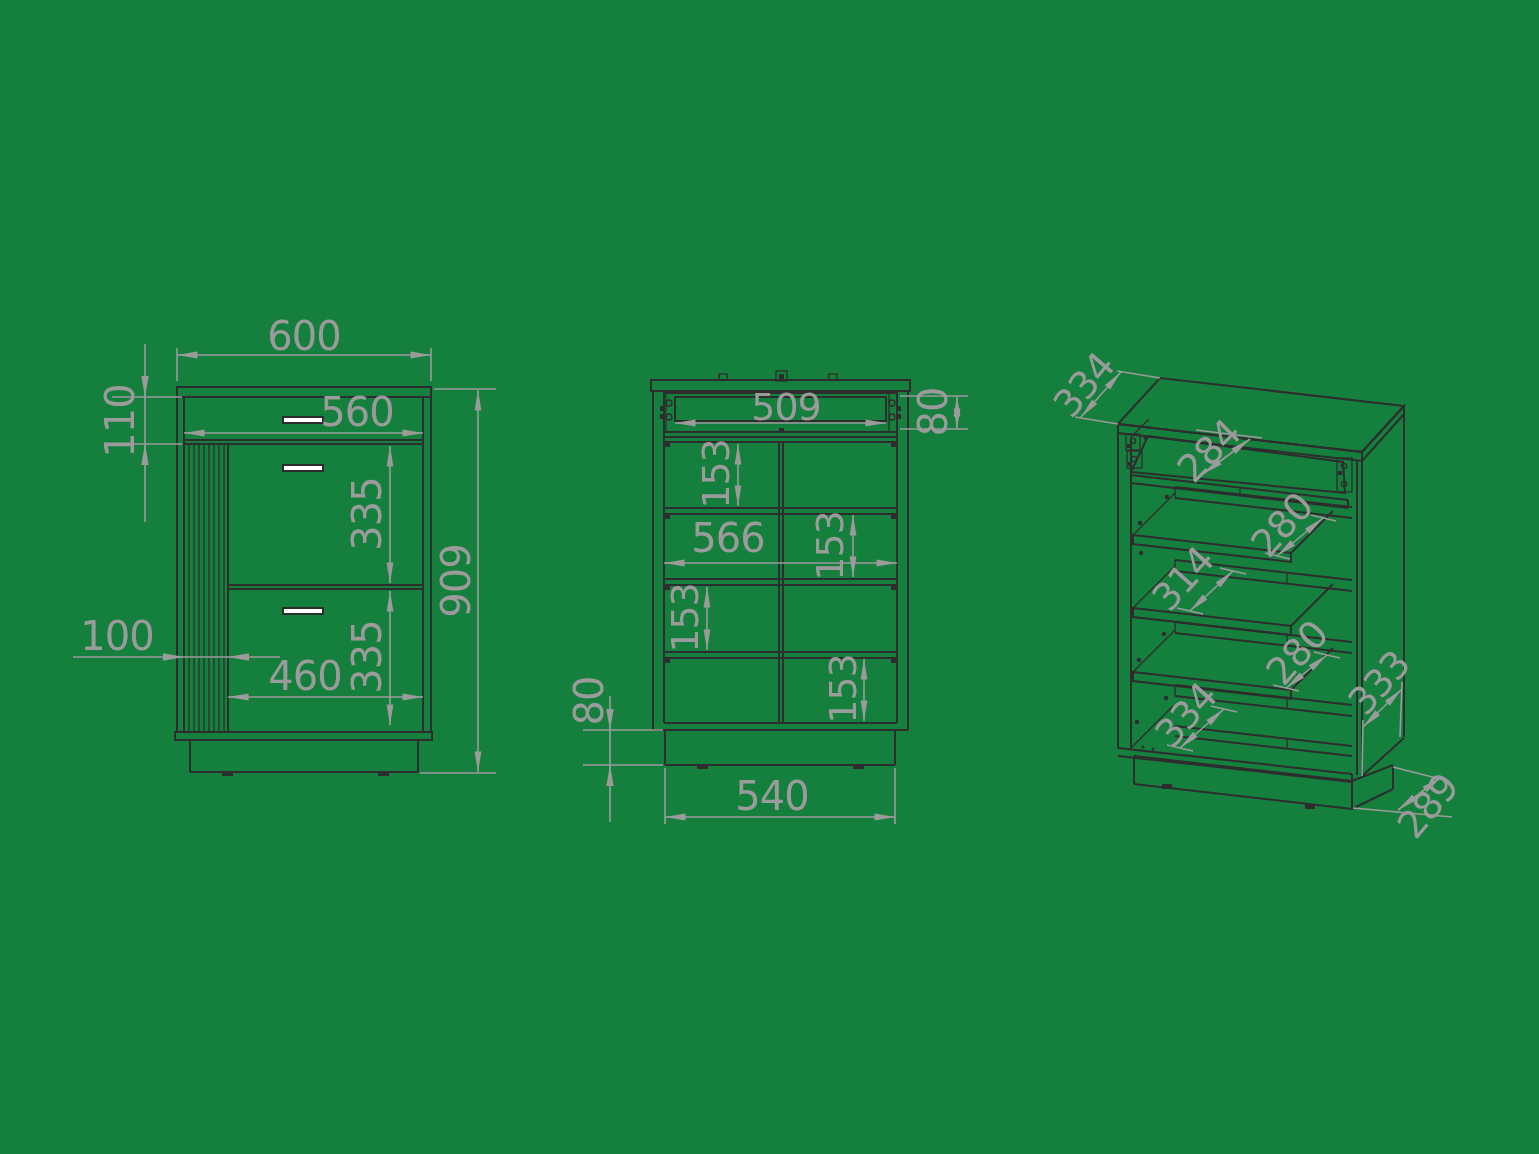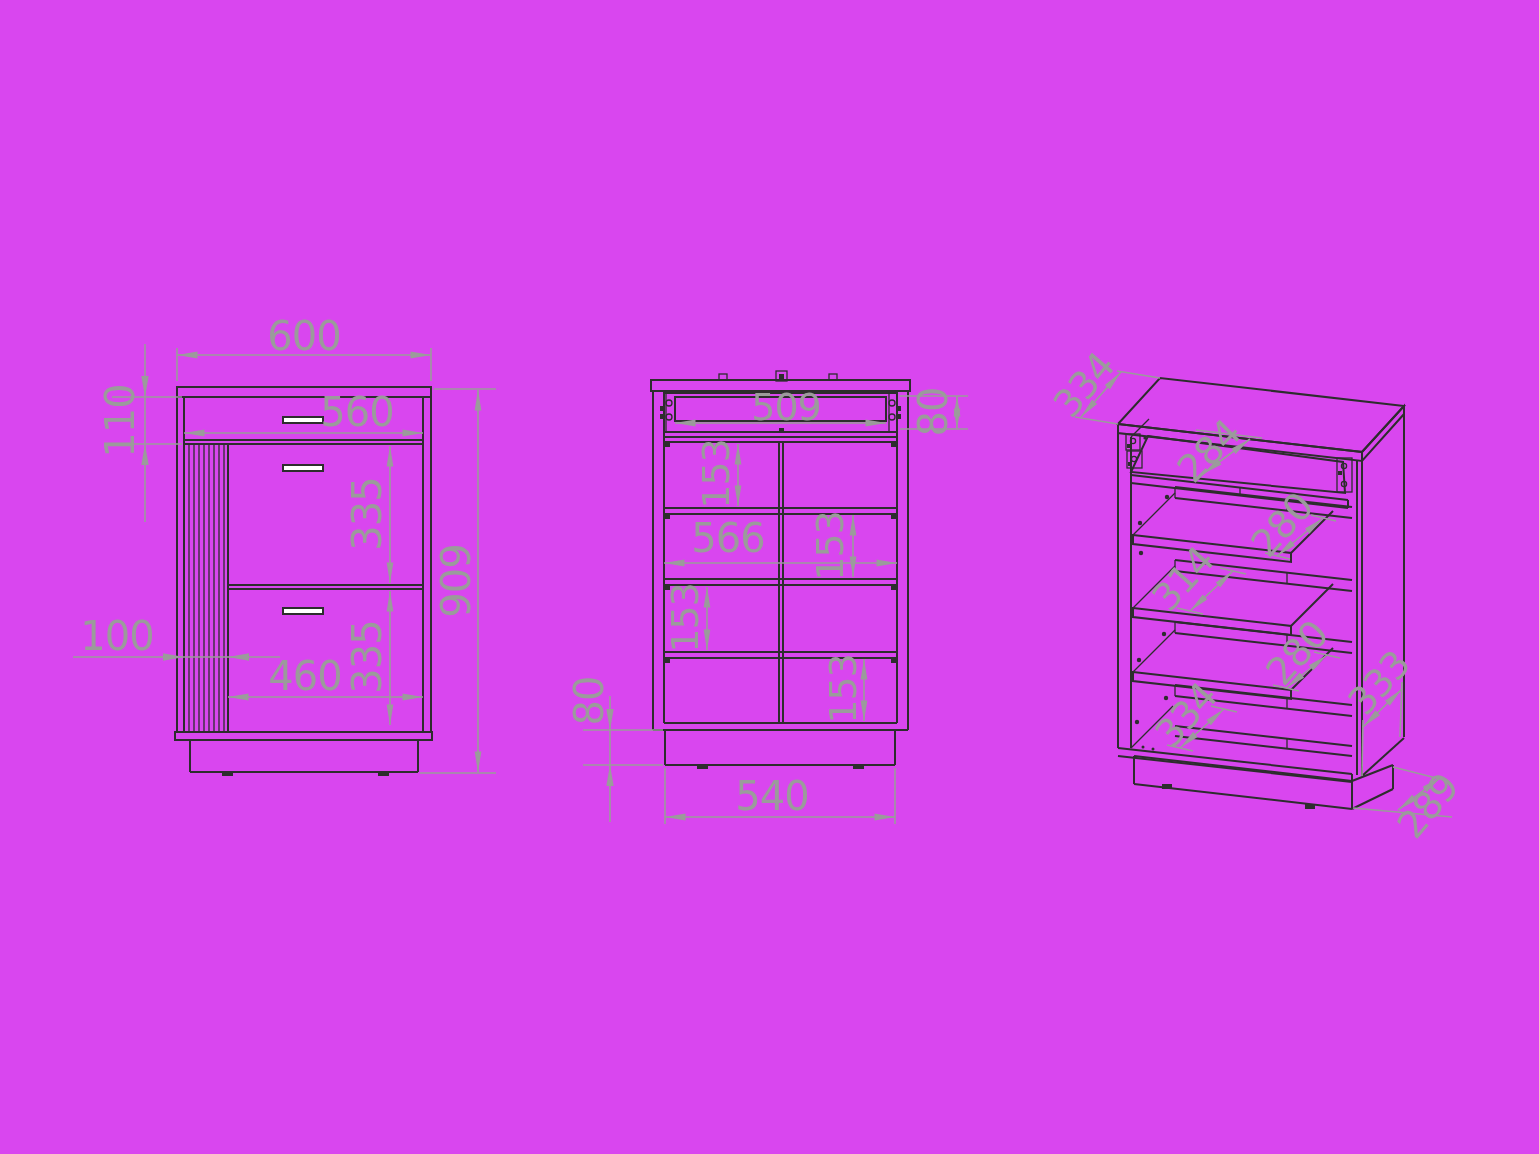--- a/index.html
+++ b/index.html
@@ -3,7 +3,7 @@
 <meta charset="utf-8">
 <style>
   html,body{margin:0;padding:0;background:#ffffff;}
-  .stage{width:1539px;height:1154px;position:relative;background:#d946ef;overflow:hidden;}
+  .stage{width:1539px;height:1154px;position:relative;background:#15803d;overflow:hidden;}
   svg{display:block;}
   .ol{stroke:#2d2d2d;stroke-width:2;fill:none;}
   .olt{stroke:#2d2d2d;stroke-width:1.3;fill:none;}

